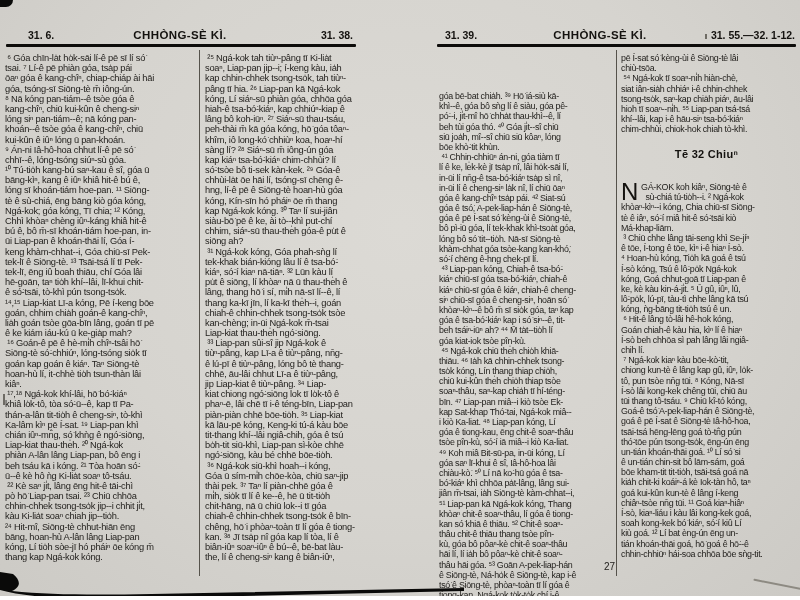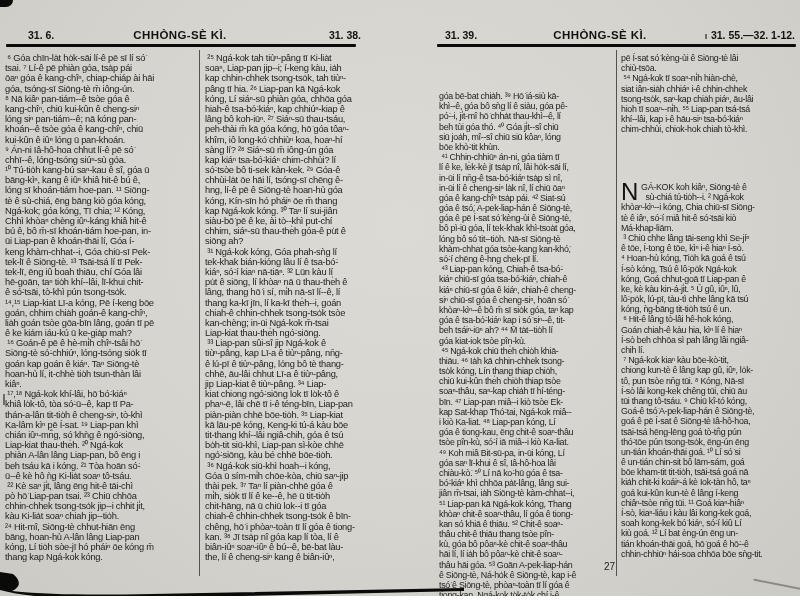--- a/index.html
+++ b/index.html
@@ -34,7 +34,7 @@
 
   <div class="hdr ref" style="left:28px;width:70px;">31. 6.</div>
   <div class="hdr title" style="left:95px;width:170px;text-align:center;">CHHÒNG-SÈ KÌ.</div>
-  <div class="hdr ref" style="left:293px;width:68px;text-align:right;">31. 38.</div>
+  <div class="hdr ref" style="left:285px;width:68px;text-align:right;">31. 38.</div>
 
   <div class="hdr ref" style="left:445px;width:70px;">31. 39.</div>
   <div class="hdr title" style="left:515px;width:170px;text-align:center;">CHHÒNG-SÈ KÌ.</div>

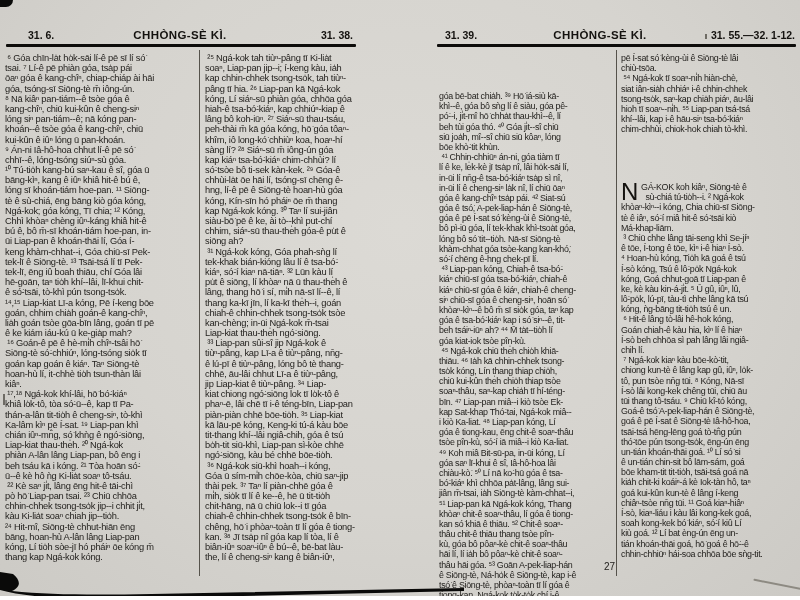--- a/index.html
+++ b/index.html
@@ -51,7 +51,7 @@
       <div class="line">tsai. ⁷ Lí-ê pē phiàn góa, tsa̍p pái</div>
       <div class="line">ōaⁿ góa ê kang-chîⁿ, chiap-chiáp ài hāi</div>
       <div class="line">góa, tsóng-sī Siōng-tè m̄ iông-ún.</div>
-      <div class="line">⁸ Nā kiâⁿ pan-tiám--ê tsòe góa ê</div>
+      <div class="line">⁸ Nā kóng pan-tiám--ê tsòe góa ê</div>
       <div class="line">kang-chîⁿ, chiū kui-kûn ê cheng-siⁿ</div>
       <div class="line">lóng siⁿ pan-tiám--ê; nā kóng pan-</div>
       <div class="line">khoán--ê tsòe góa ê kang-chîⁿ, chiū</div>

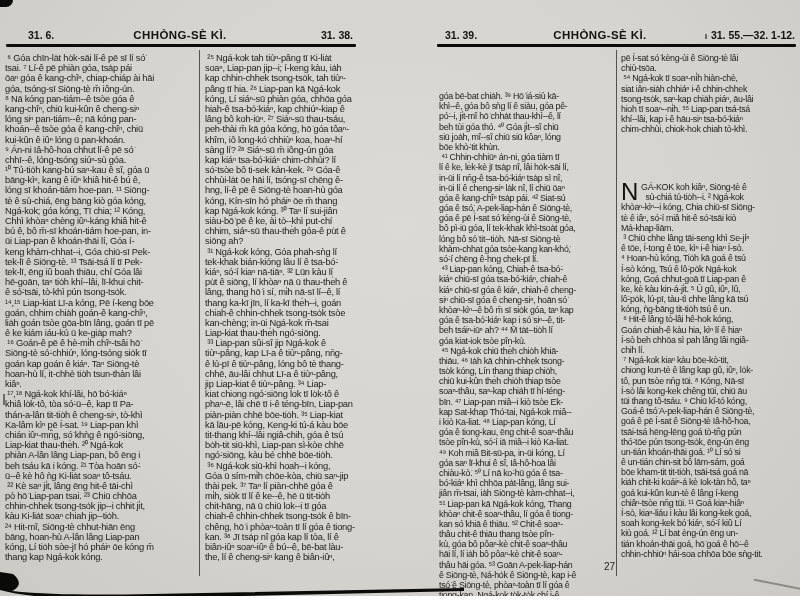--- a/index.html
+++ b/index.html
@@ -213,6 +213,7 @@
       <div class="line">chim-chhùi, chiok-hok chiah tò-khì.</div>
     </div>
 
+  <div class="chapter">Tē 32 Chiuⁿ</div>
 
   <div class="col rcol" style="left:621px;top:182px;width:172px;">
     <span class="dropcap">N</span>

